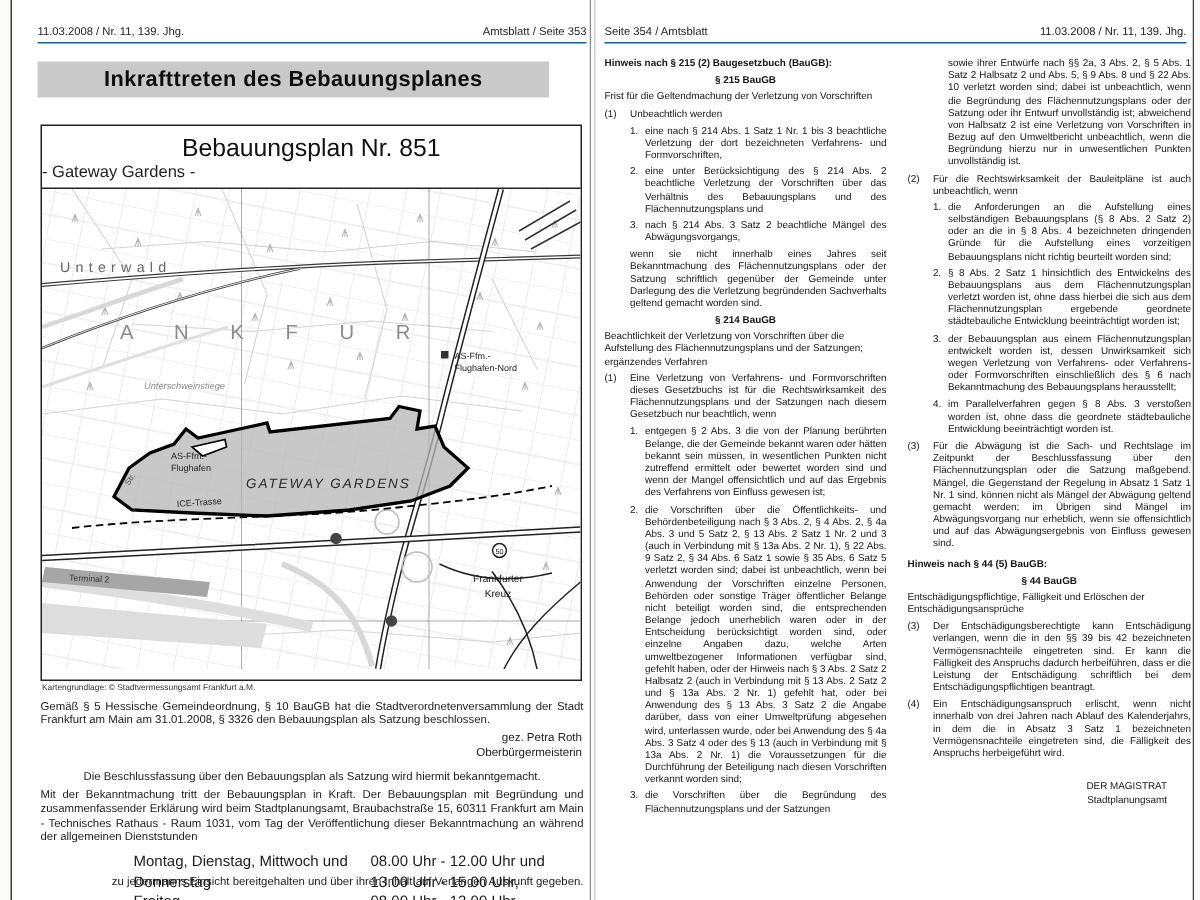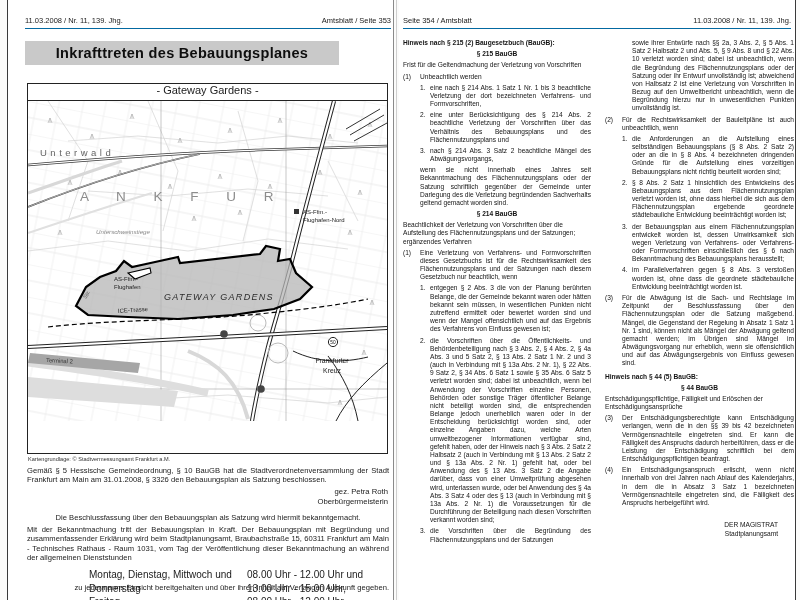--- a/index.html
+++ b/index.html
@@ -13,7 +13,7 @@
          font-size:7.5px;color:#222;border-bottom:1px solid #0369a1;padding-bottom:3px}
 
   
-  .title-bar{position:absolute;left:25px;top:41px;width:314px;height:24px;background:#c9c9c9;
+  .title-bar{position:absolute;left:25px;top:41px;width:341px;height:24px;background:#c9c9c9;
              display:flex;align-items:center;justify-content:center;
              font-weight:bold;font-size:14.5px;color:#0e0e0e;letter-spacing:.3px}
   .map-frame{position:absolute;left:27px;top:83px;width:361px;height:371px;

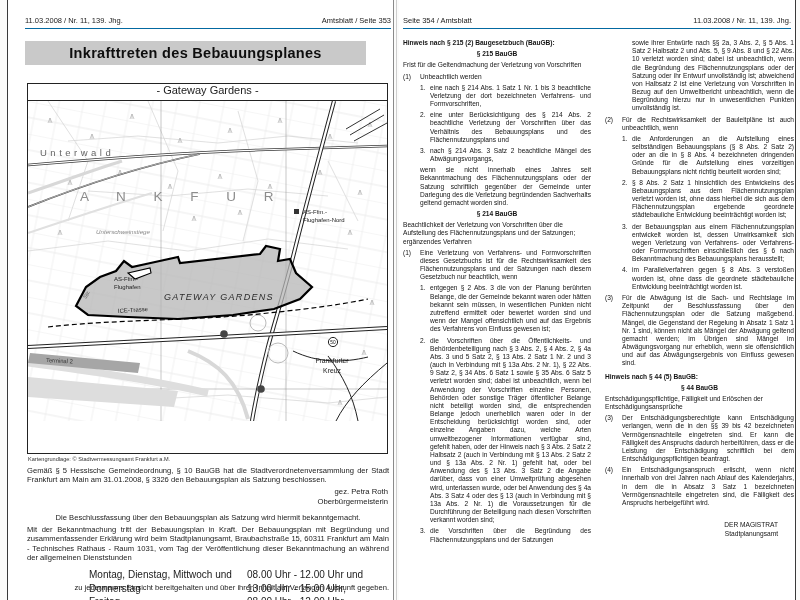--- a/index.html
+++ b/index.html
@@ -64,6 +64,7 @@
   </div>
 
   <div class="map-frame" style="left:19px">
+    <div class="map-title">Bebauungsplan Nr. 851</div>
     <div class="map-subtitle">- Gateway Gardens -</div>
 
     <svg class="map-svg" width="359" height="320" viewBox="0 0 359 320">

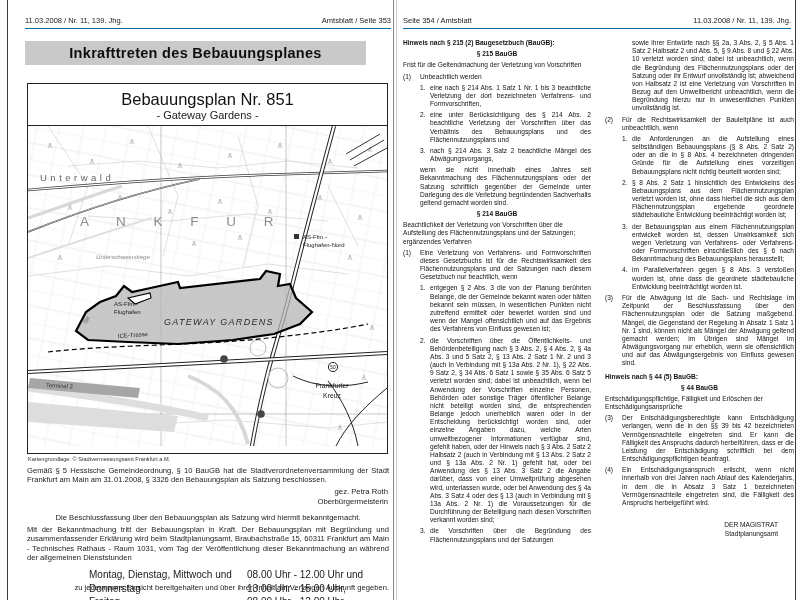--- a/index.html
+++ b/index.html
@@ -19,7 +19,7 @@
   .map-frame{position:absolute;left:27px;top:83px;width:361px;height:371px;
              border:1px solid #222;background:#fff;box-sizing:border-box}
   .map-title{text-align:center;padding-top:6px;font-size:16.5px;color:#111;line-height:1.15}
-  .map-subtitle{text-align:center;font-size:11px;color:#222;padding-bottom:4px}
+  .map-subtitle{text-align:left;font-size:11px;color:#222;padding-bottom:4px}
   .map-svg{display:block;border-top:1px solid #222}
   .credit{position:absolute;left:28px;top:456px;font-size:5.6px;color:#333}
   .lp-par{position:absolute;left:27px;width:362px;font-size:7.6px;line-height:1.24;text-align:justify}

